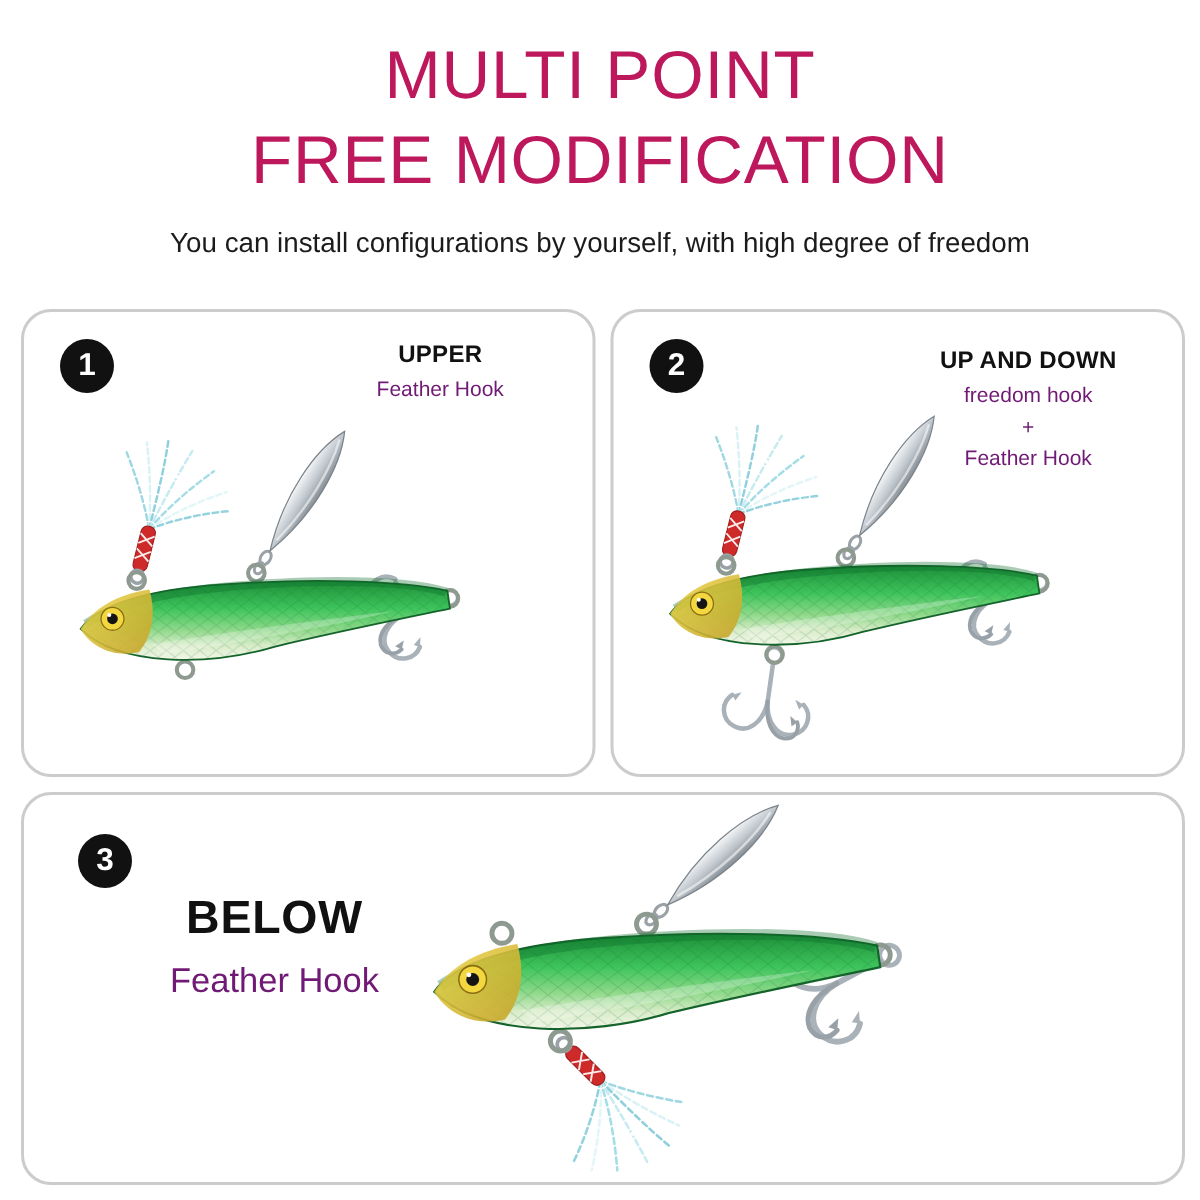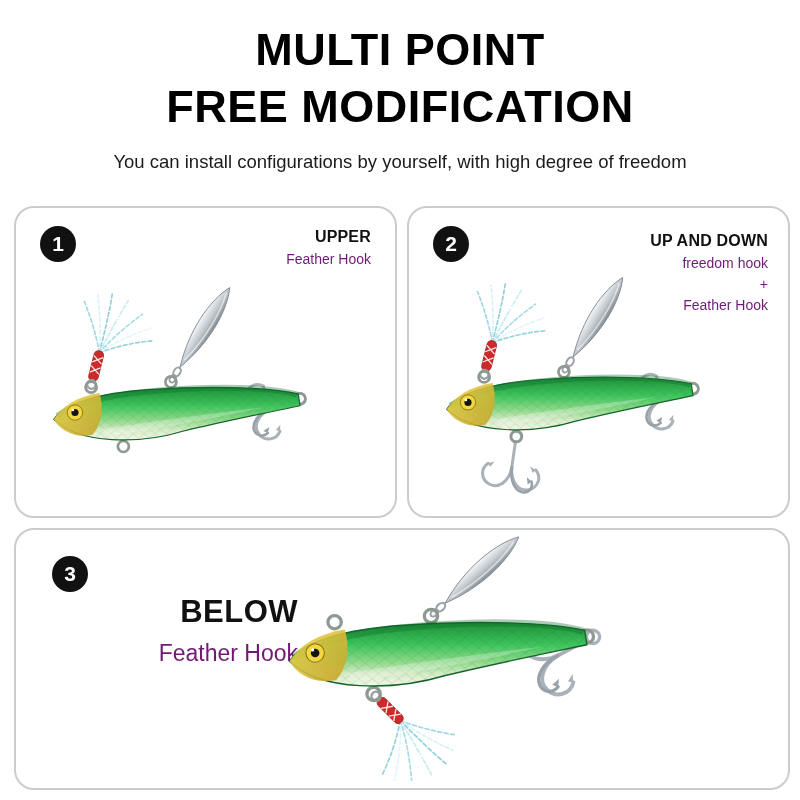--- a/index.html
+++ b/index.html
@@ -12,7 +12,7 @@
   .page { position: relative; width: 800px; height: 800px; overflow: hidden; background: #fff; }
 
   .header { position: absolute; top: 22px; left: 0; width: 100%; text-align: center; }
-  .title { font-size: 45px; line-height: 1.26; font-weight: 700; letter-spacing: 0.5px; color: #000000; }
+  .title { font-size: 45px; line-height: 1.26; font-weight: 400; letter-spacing: 0.5px; color: #be185d; }
   .subtitle { margin-top: 16px; font-size: 18.5px; color: #1b1b1b; font-weight: 400; }
 
   .panel { position: absolute; background: #fff; border: 2px solid #cccccc; border-radius: 20px; }

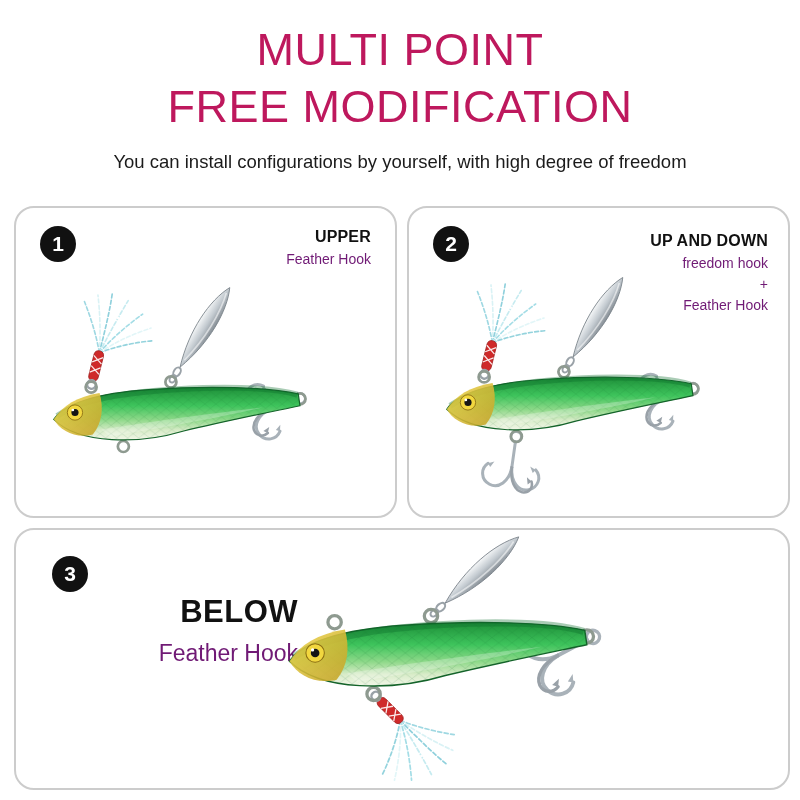--- a/index.html
+++ b/index.html
@@ -29,7 +29,7 @@
   .badge-tl { left: 24px; top: 18px; }
   .badge-p3 { left: 36px; top: 26px; }
 
-  .panel-label { position: absolute; text-align: right; }
+  .panel-label { position: absolute; text-align: center; }
   .label-1 { top: 20px; right: 24px; width: 155px; }
   .label-2 { top: 24px; right: 20px; width: 165px; }
   .label-3 { top: 64px; left: 52px; width: 230px; }

